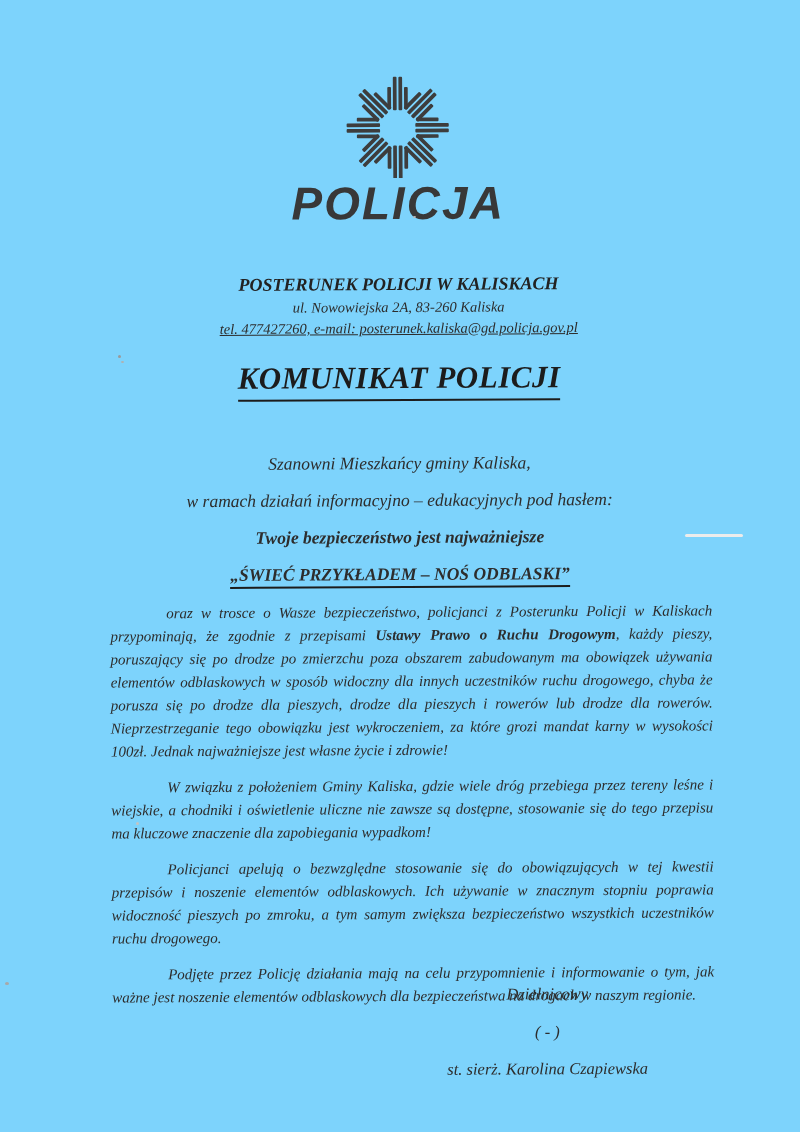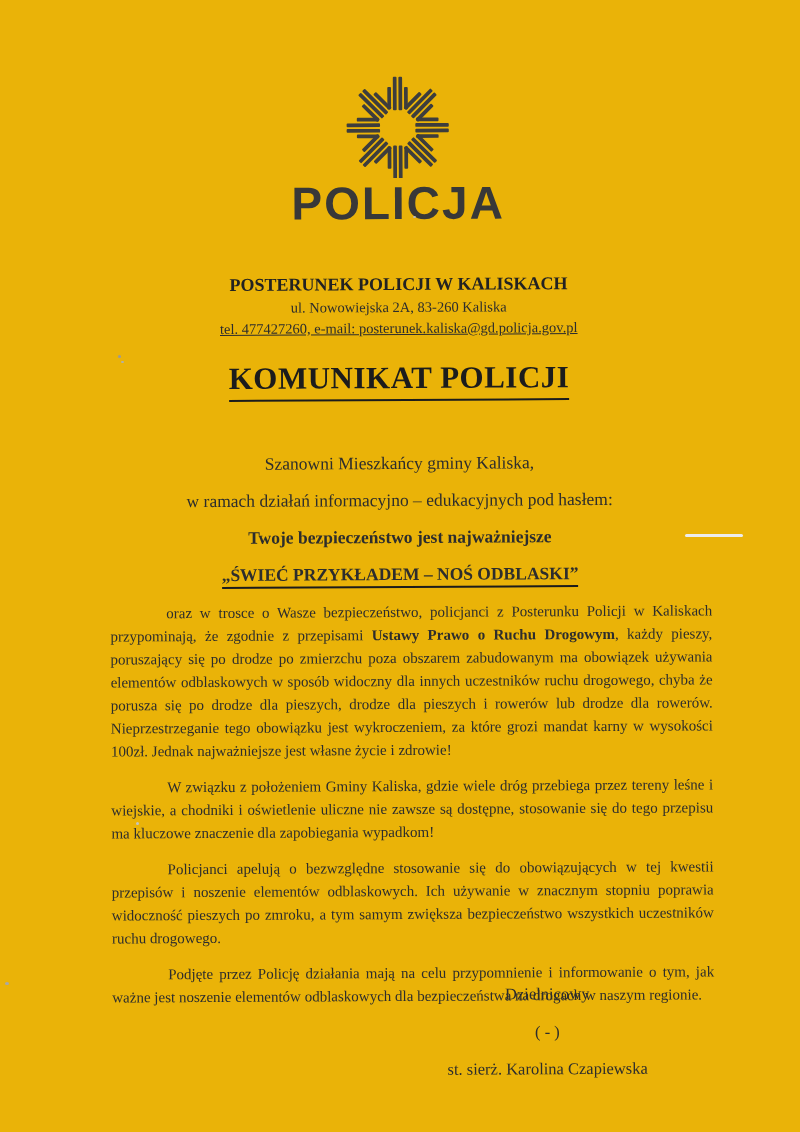--- a/index.html
+++ b/index.html
@@ -7,10 +7,11 @@
     position:relative;
     width:800px;height:1132px;
     margin:0 auto;
-    background:#eab308;
+    background:#7dd3fc;
     overflow:hidden;
     font-family:"Liberation Serif", serif;
     color:#2d2d2d;
+    font-style:italic;
   }
   .skew{position:absolute;inset:0;transform:rotate(-0.3deg);}
 

